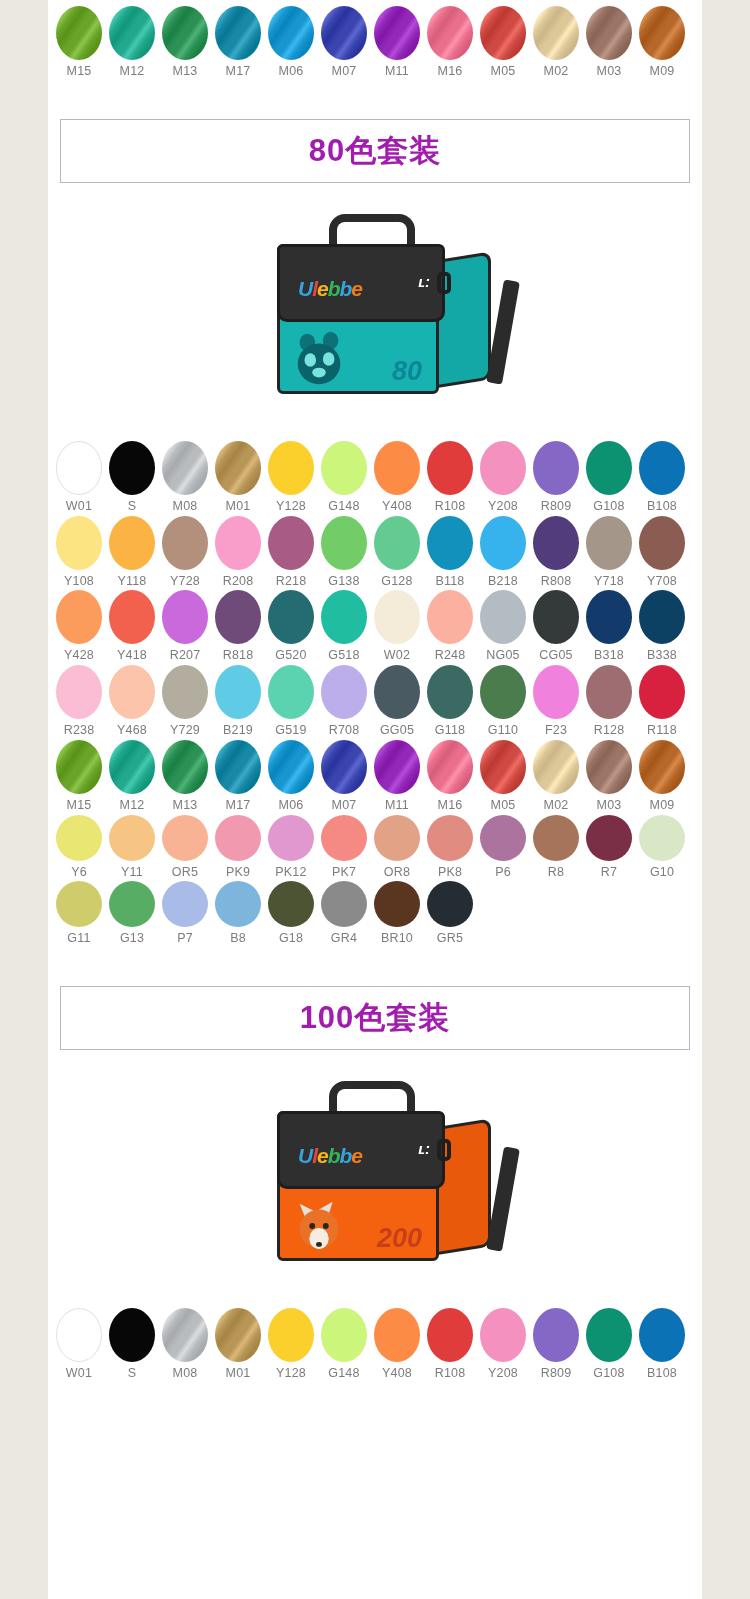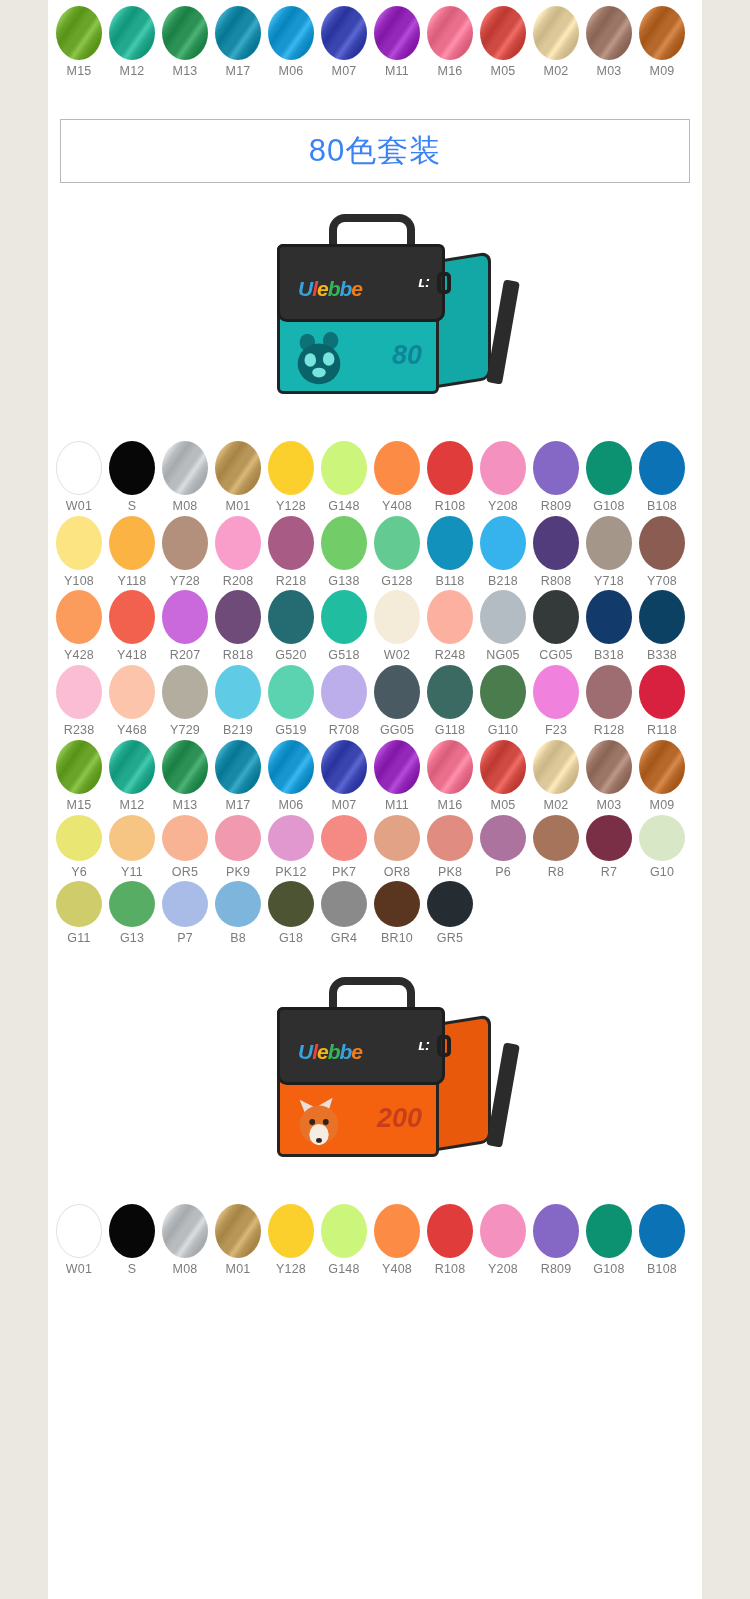--- a/index.html
+++ b/index.html
@@ -73,8 +73,8 @@
   }
   .section-heading-text {
     font-size: 31px;
-    font-weight: normal;
-    color: #3b82f6;
+    font-weight: bold;
+    color: #a21caf;
     letter-spacing: 1px;
   }
   .heading-block { padding: 38px 0 0 0; }

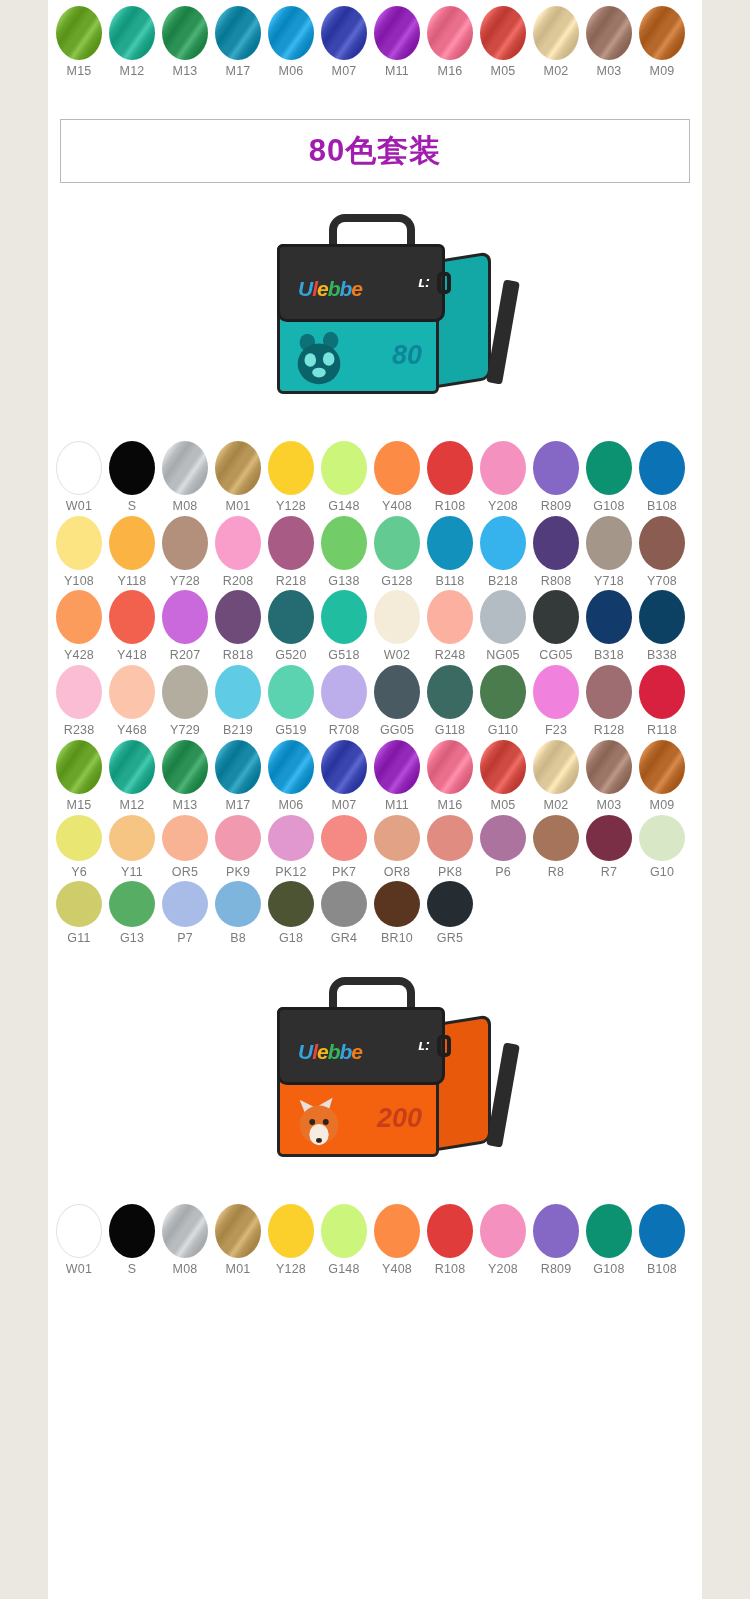--- a/index.html
+++ b/index.html
@@ -168,7 +168,7 @@
   .bag-count {
     position: absolute;
     right: 14px;
-    bottom: 20px;
+    bottom: 4px;
     font-size: 27px;
     font-weight: bold;
     font-style: italic;

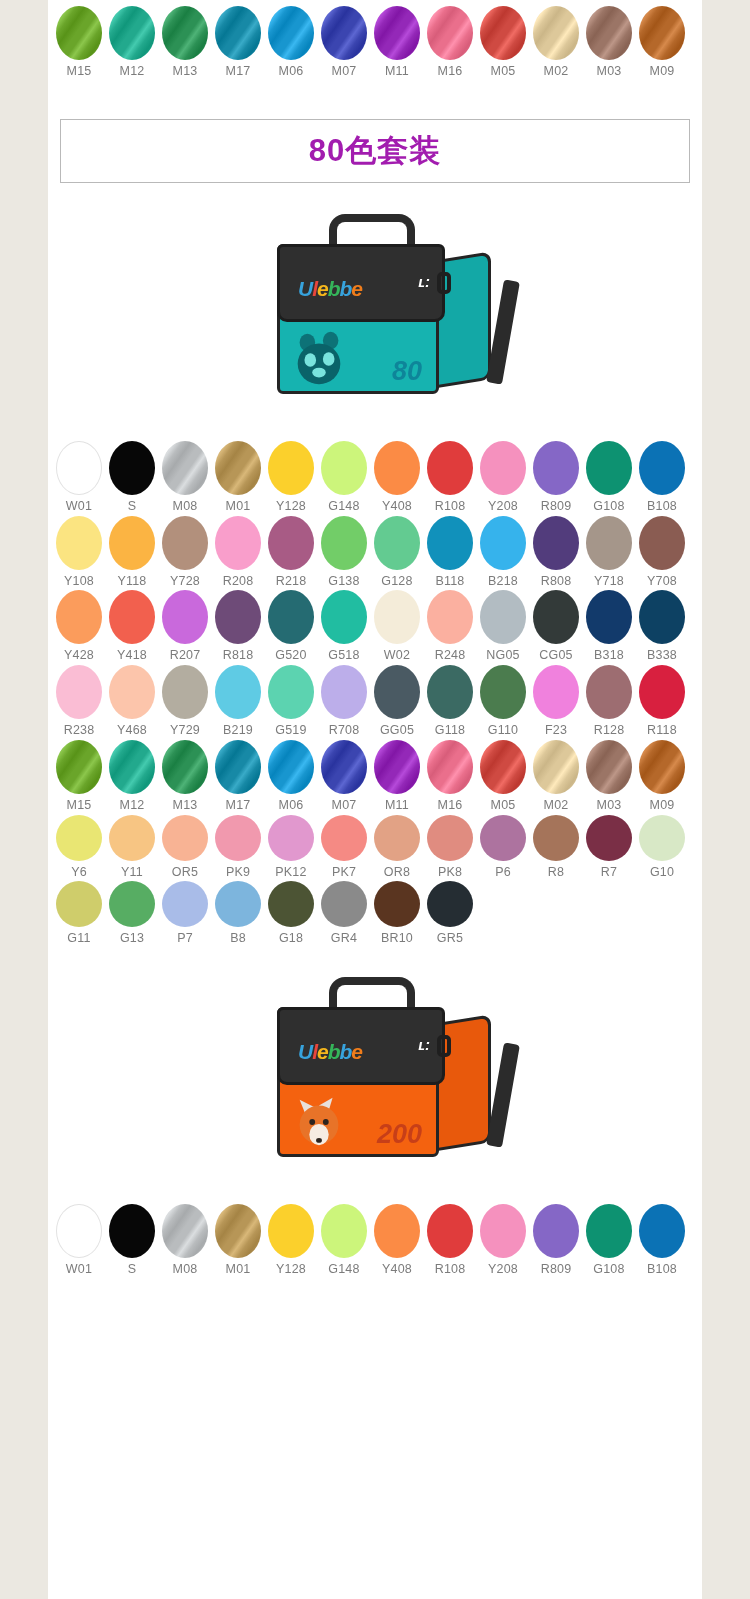--- a/index.html
+++ b/index.html
@@ -624,6 +624,11 @@
         </div>
       </div>
 
+    <div class="heading-block">
+      <div class="section-heading">
+        <div class="section-heading-text">100色套装</div>
+      </div>
+    </div>
 
     <div class="product-photo">
       <div class="bag" id="bag100" style="--body: #f4620f; --side: #e8590c; --count: #c0391a;">

